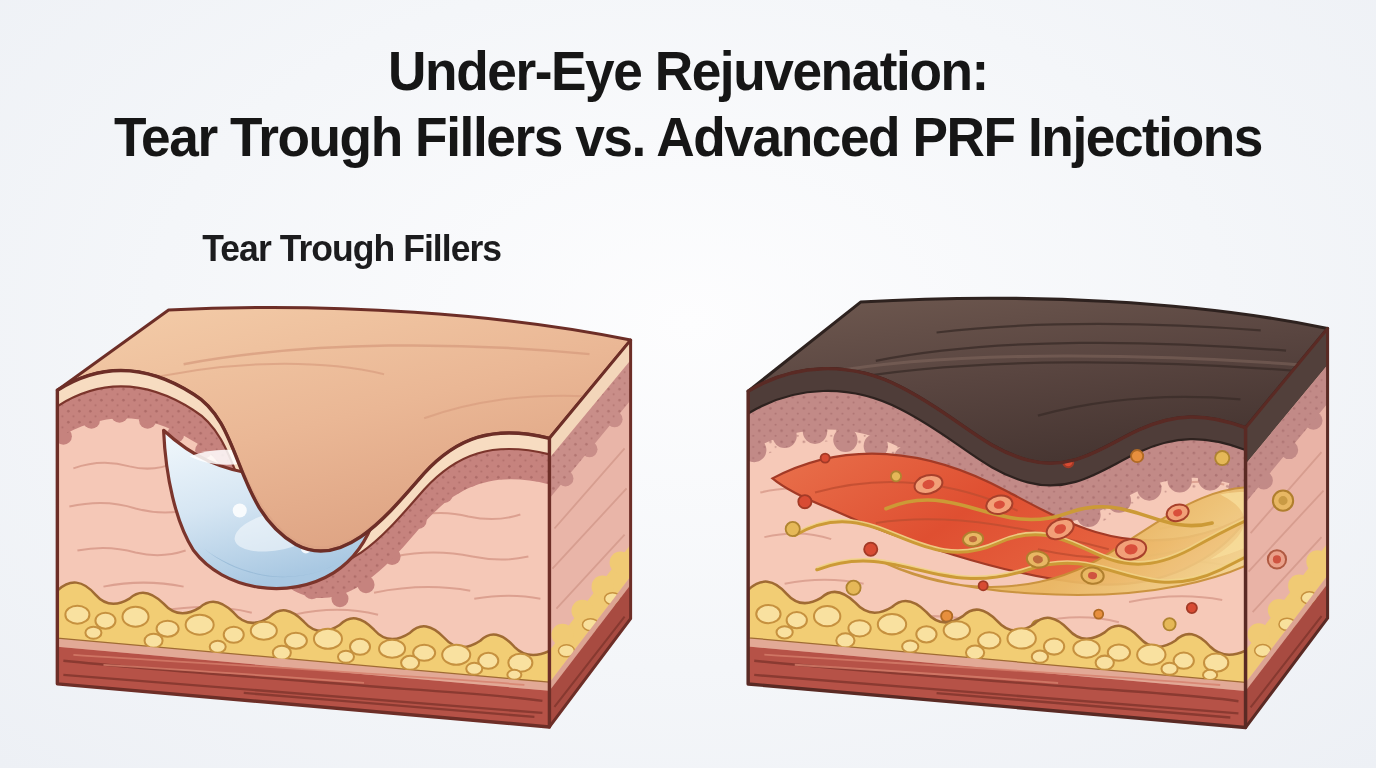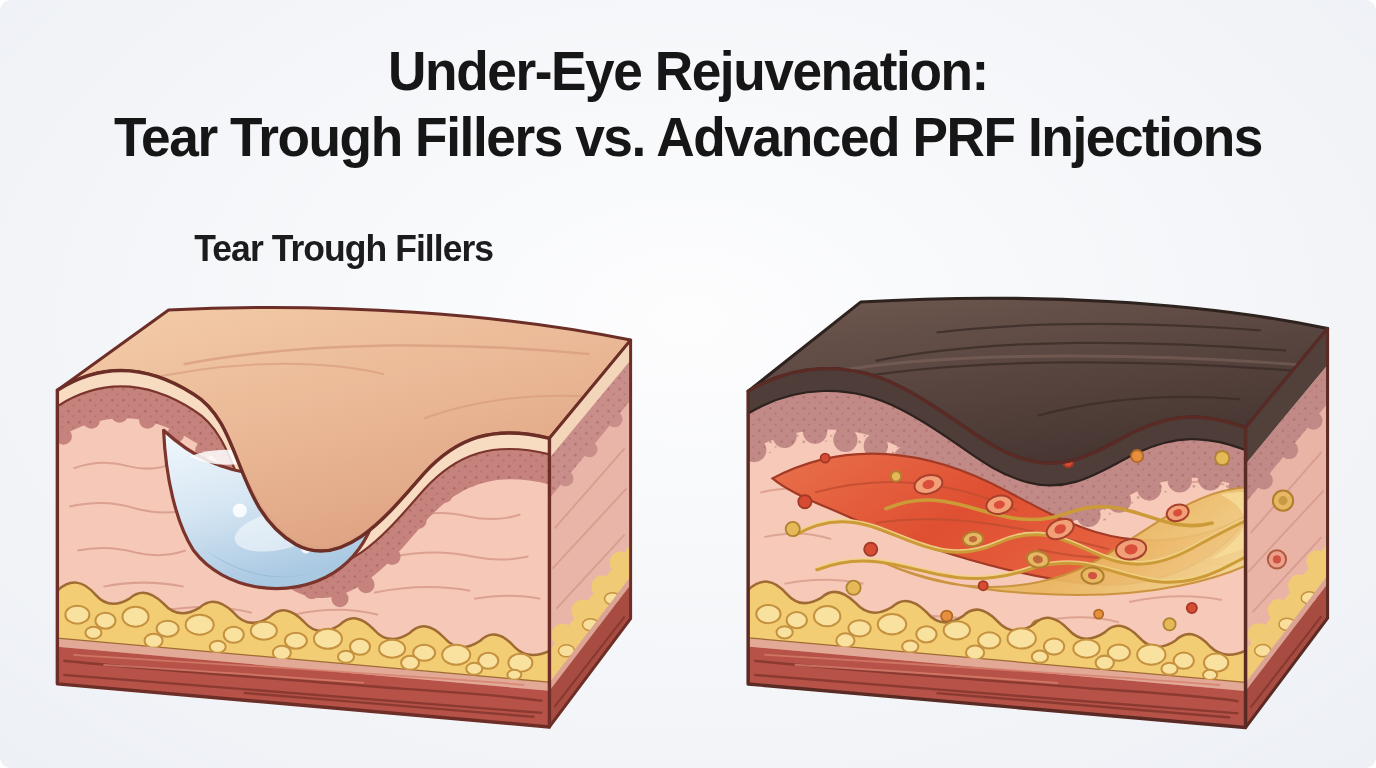--- a/index.html
+++ b/index.html
@@ -7,7 +7,6 @@
     position:relative;width:1376px;height:768px;overflow:hidden;
     background:radial-gradient(ellipse at 50% 42%, #fdfdfe 0%, #f4f6f9 55%, #edf0f5 100%);
     font-family:"Liberation Sans","DejaVu Sans",sans-serif;
-    border-radius:11px;
   }
   .title{
     position:absolute;top:38px;left:0;width:100%;

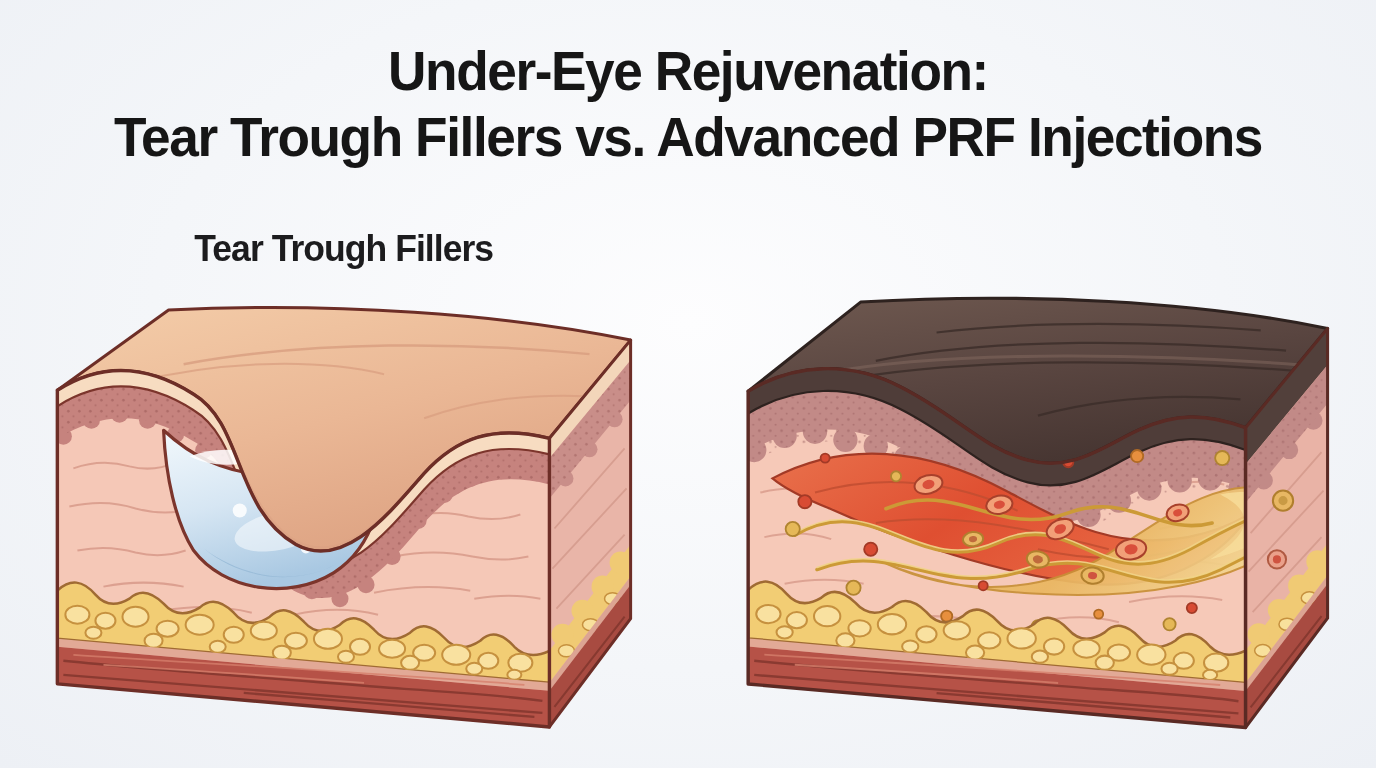--- a/index.html
+++ b/index.html
@@ -17,7 +17,7 @@
   .panel-labels{position:absolute;top:228px;left:0;width:100%;display:flex;}
   .panel-label{
     width:688px;text-align:center;color:#1c1c1e;font-weight:800;
-    font-size:37px;letter-spacing:-1px;
+    font-size:37px;letter-spacing:-1px;margin-left:8px;
   }
   .panel-label span{display:inline-block;transform:scaleX(.96);white-space:nowrap;}
   .illus{position:absolute;}

